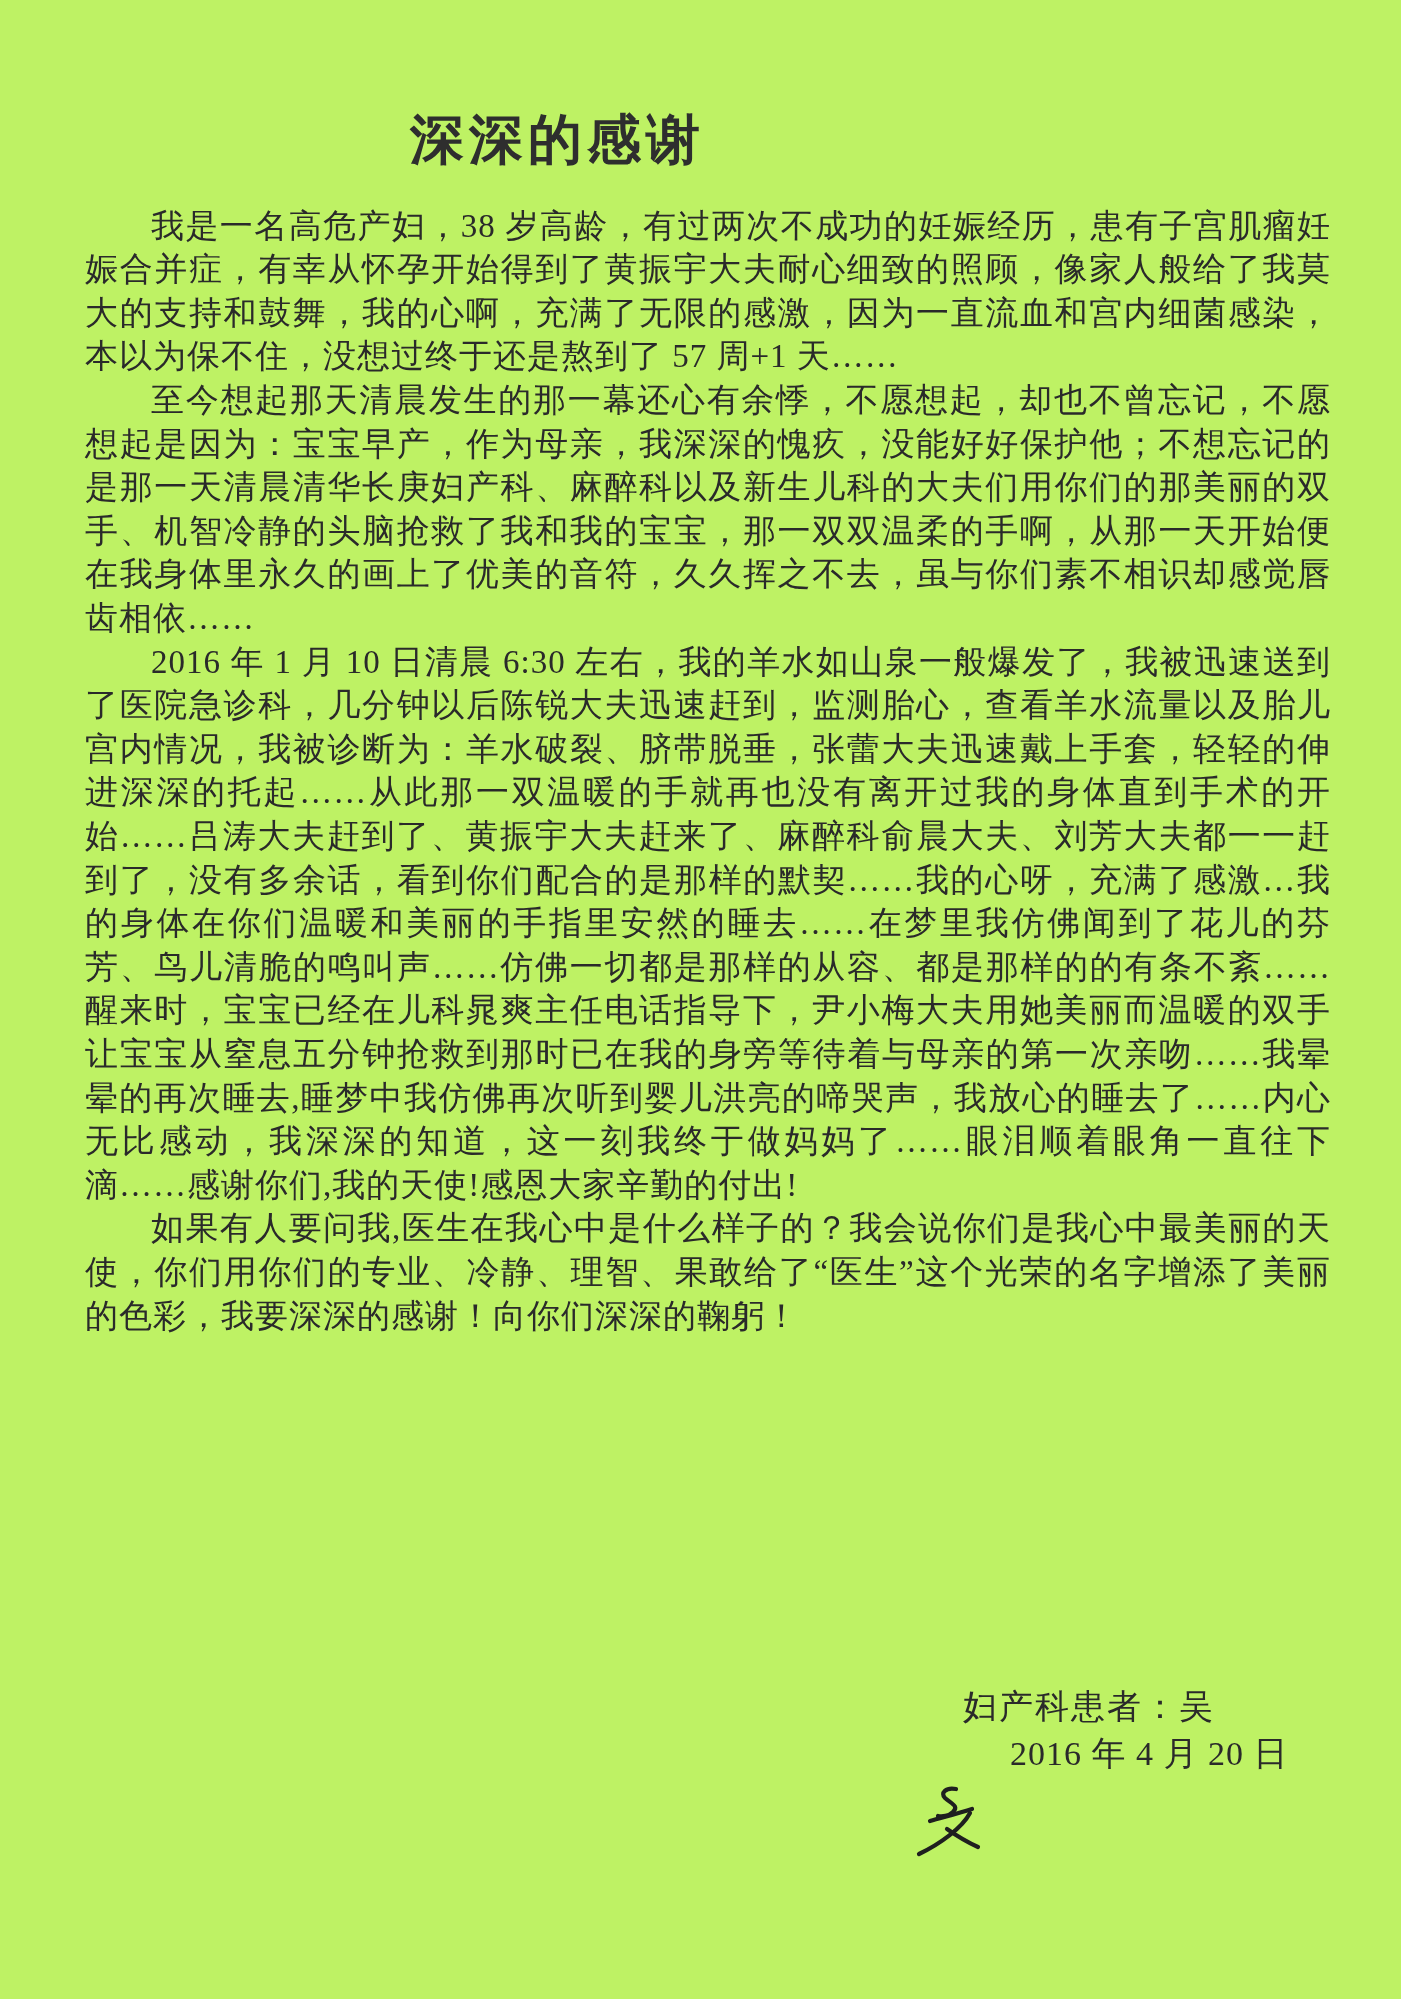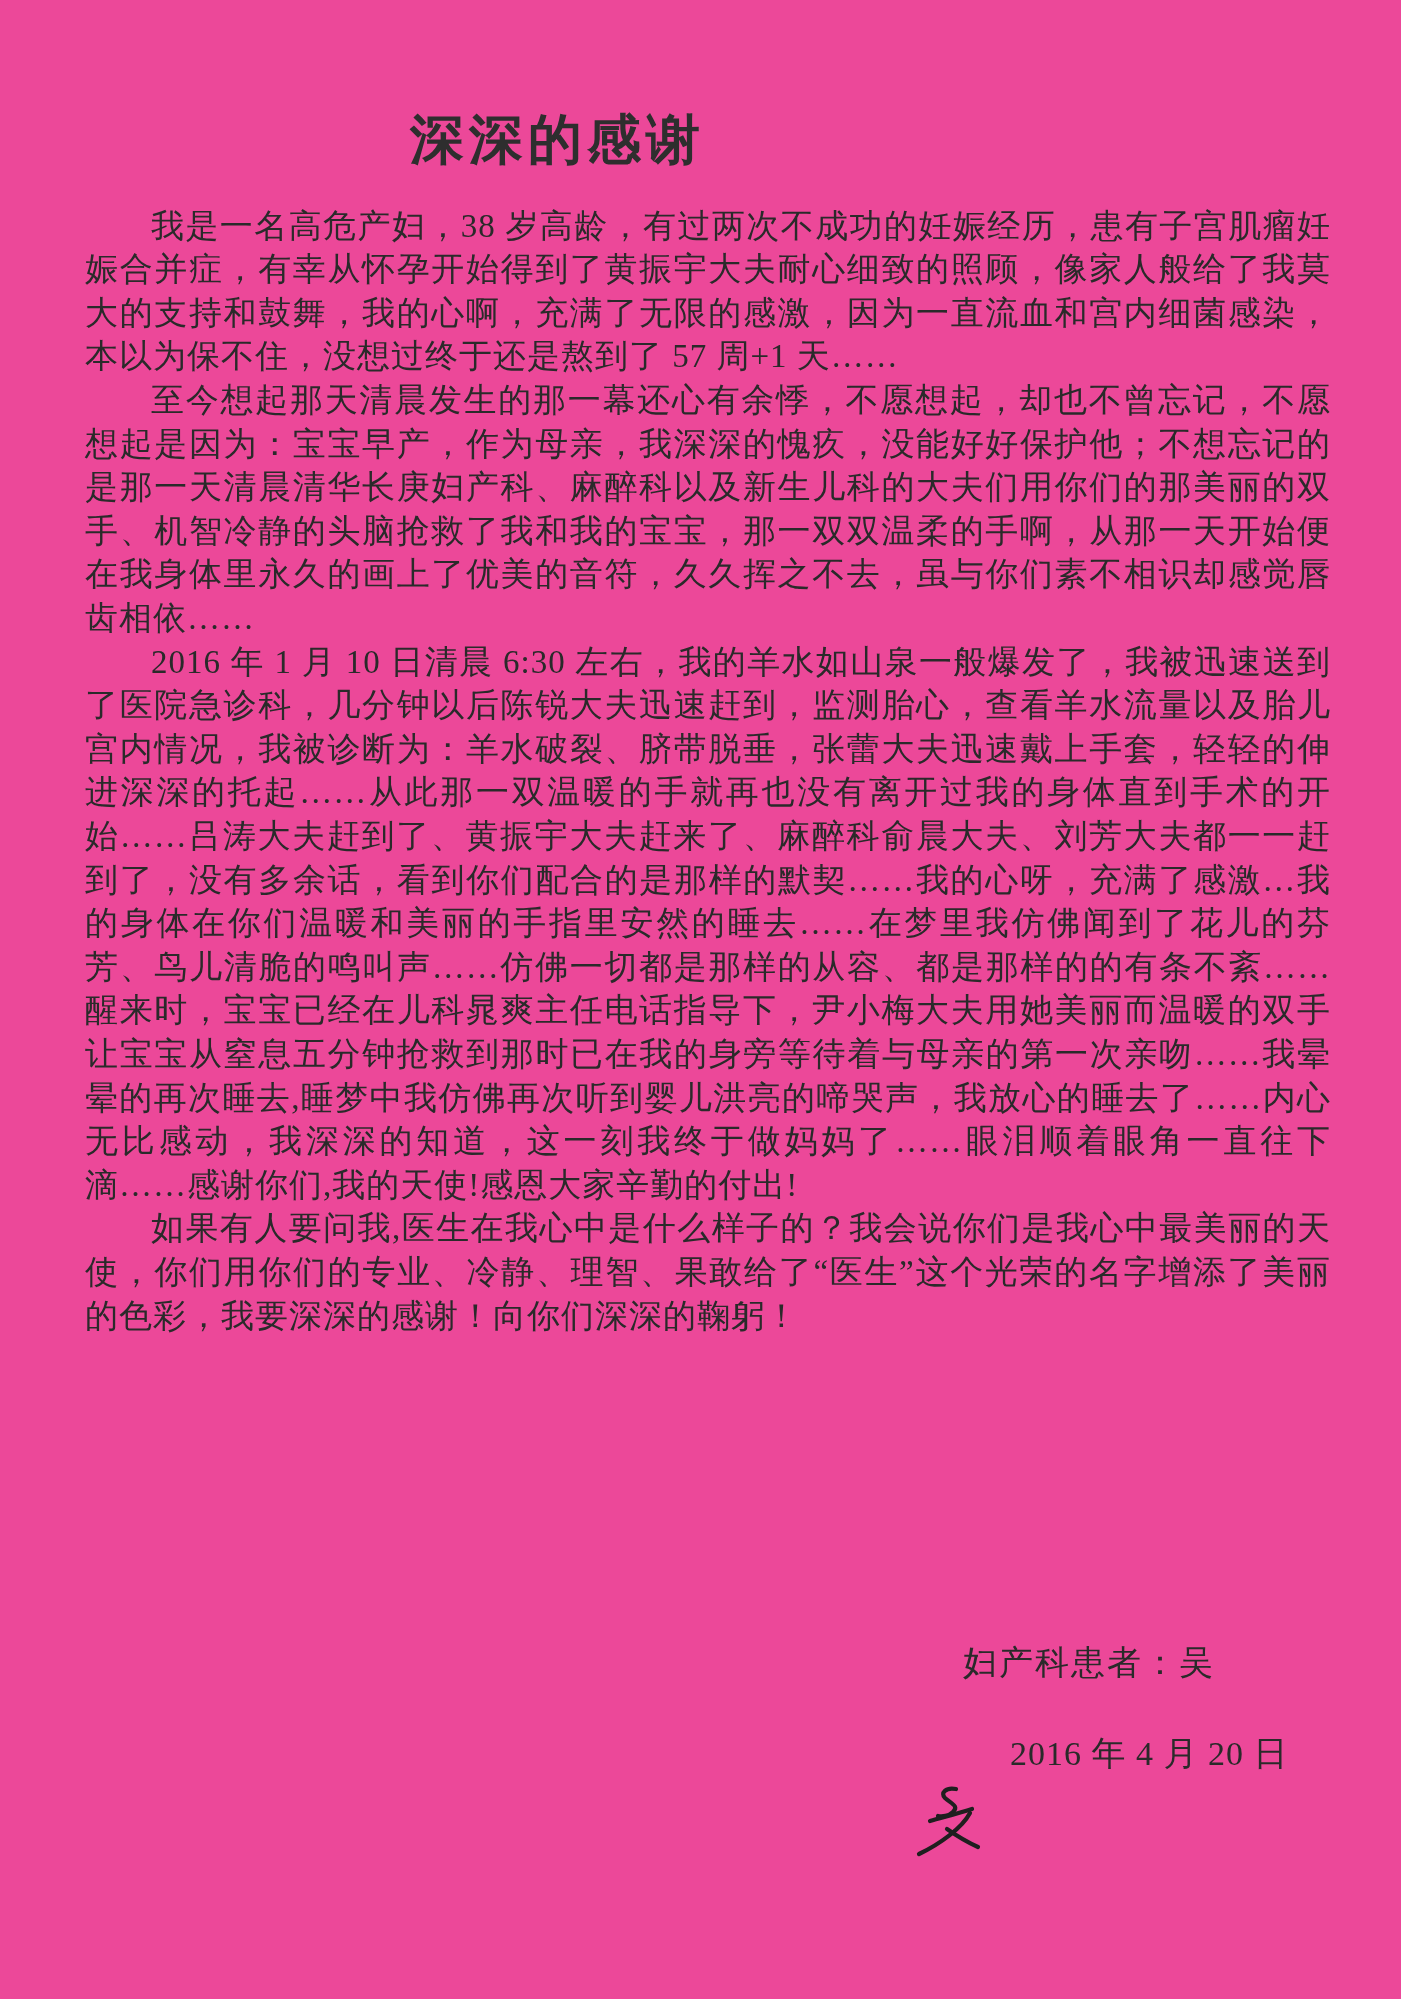--- a/index.html
+++ b/index.html
@@ -12,7 +12,7 @@
     width: 1401px;
     height: 1999px;
     margin: 0 auto;
-    background: #ec4899;
+    background: #bef264;
     color: #262626;
     font-family: "Liberation Serif", "DejaVu Serif", serif;
     overflow: hidden;

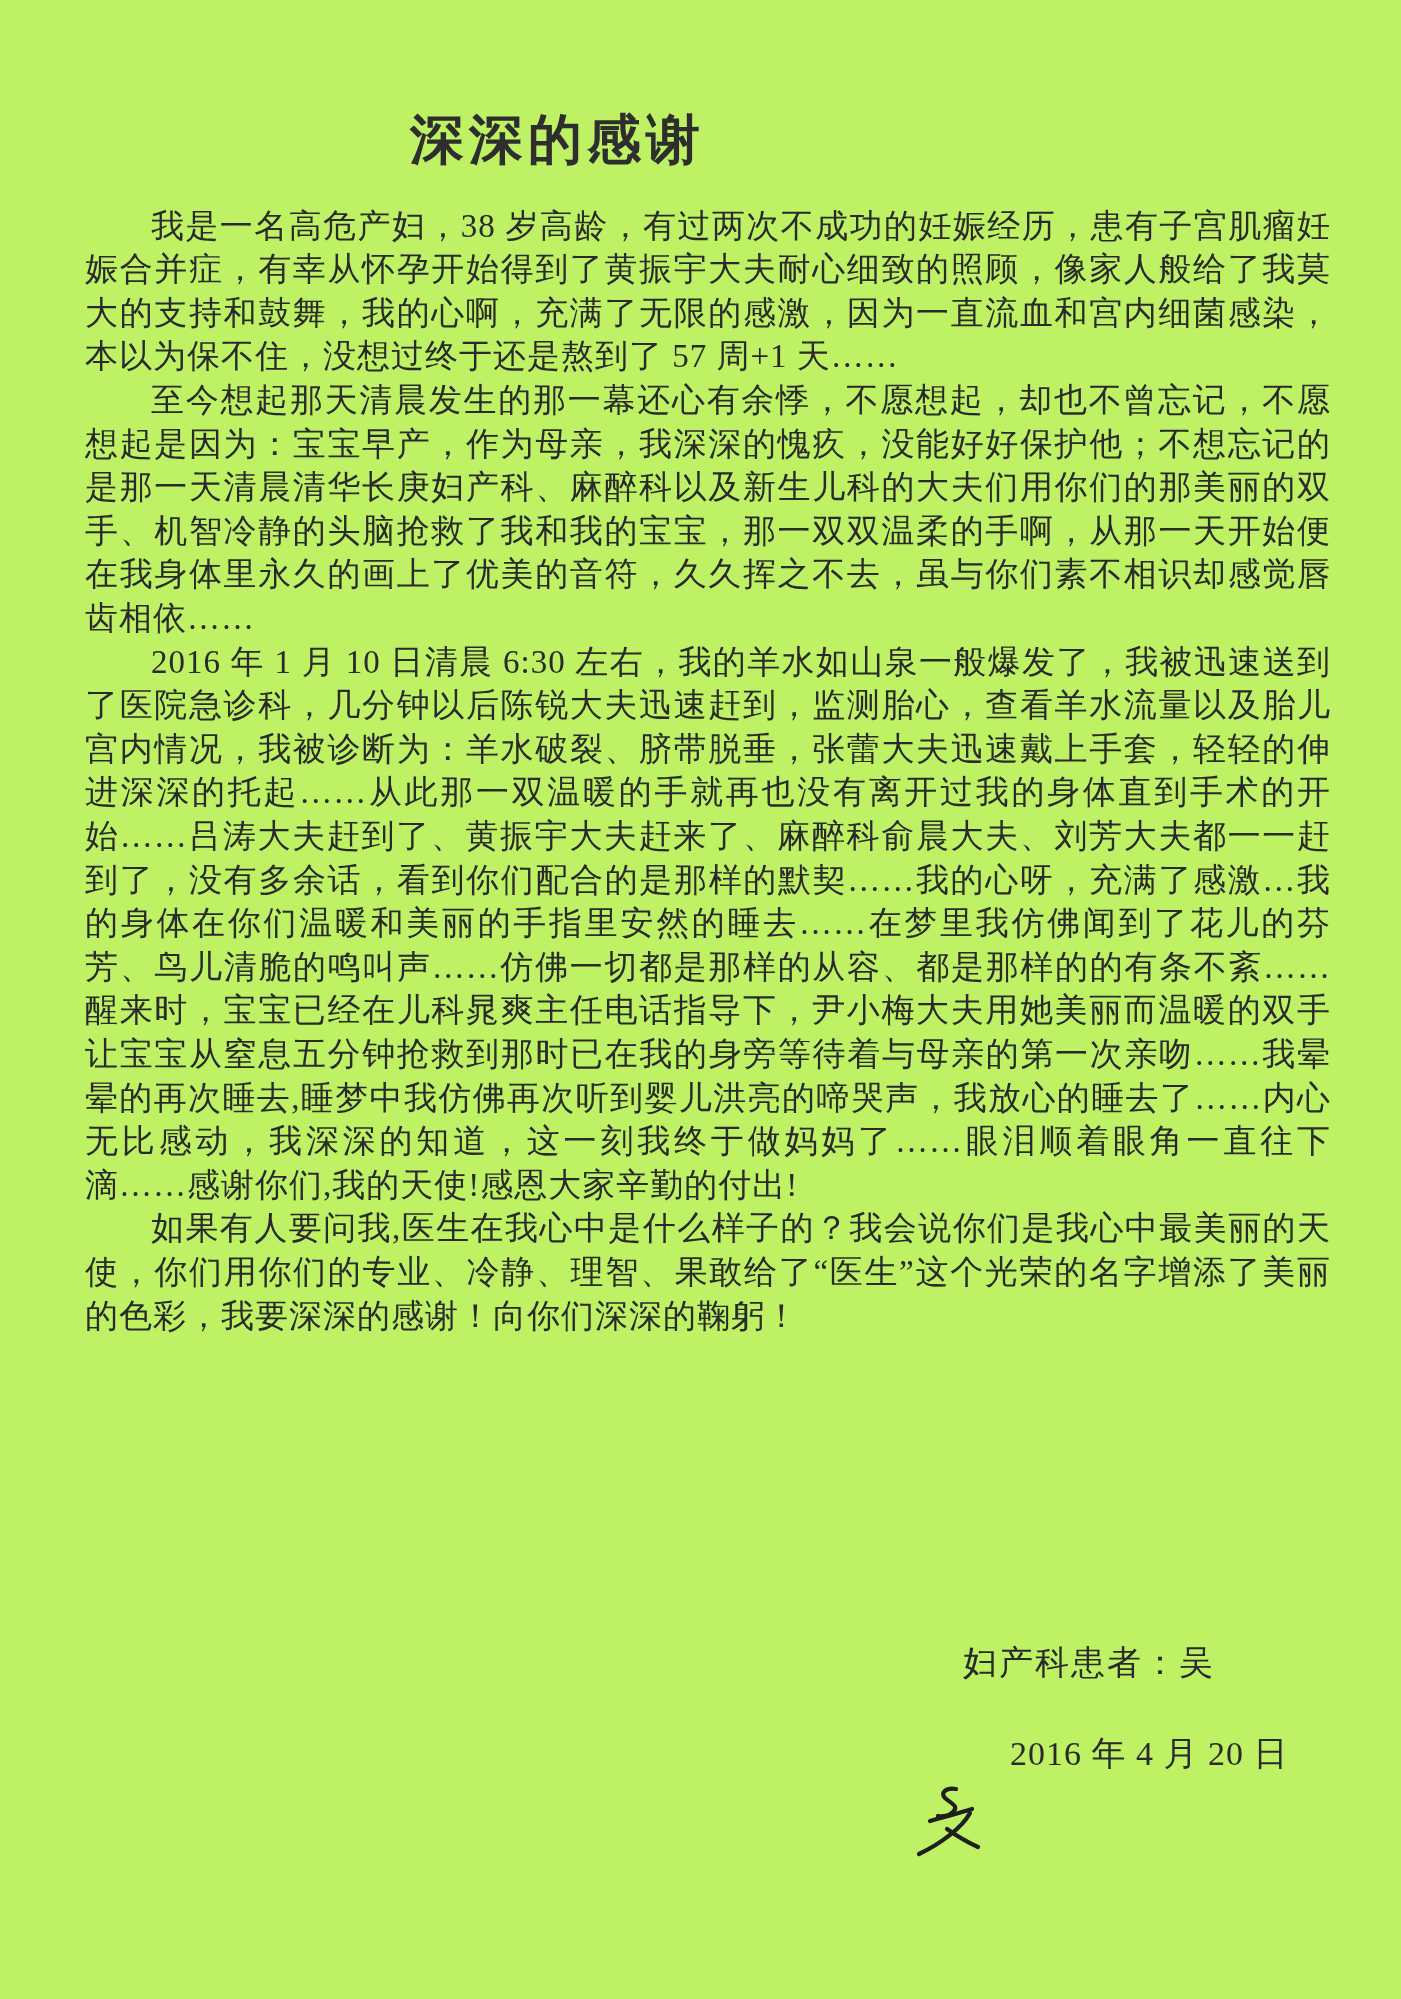--- a/index.html
+++ b/index.html
@@ -42,7 +42,7 @@
   .sig-name {
     position: absolute;
     left: 963px;
-    top: 1640px;
+    top: 1684px;
     font-size: 34px;
     letter-spacing: 2px;
     white-space: nowrap;

